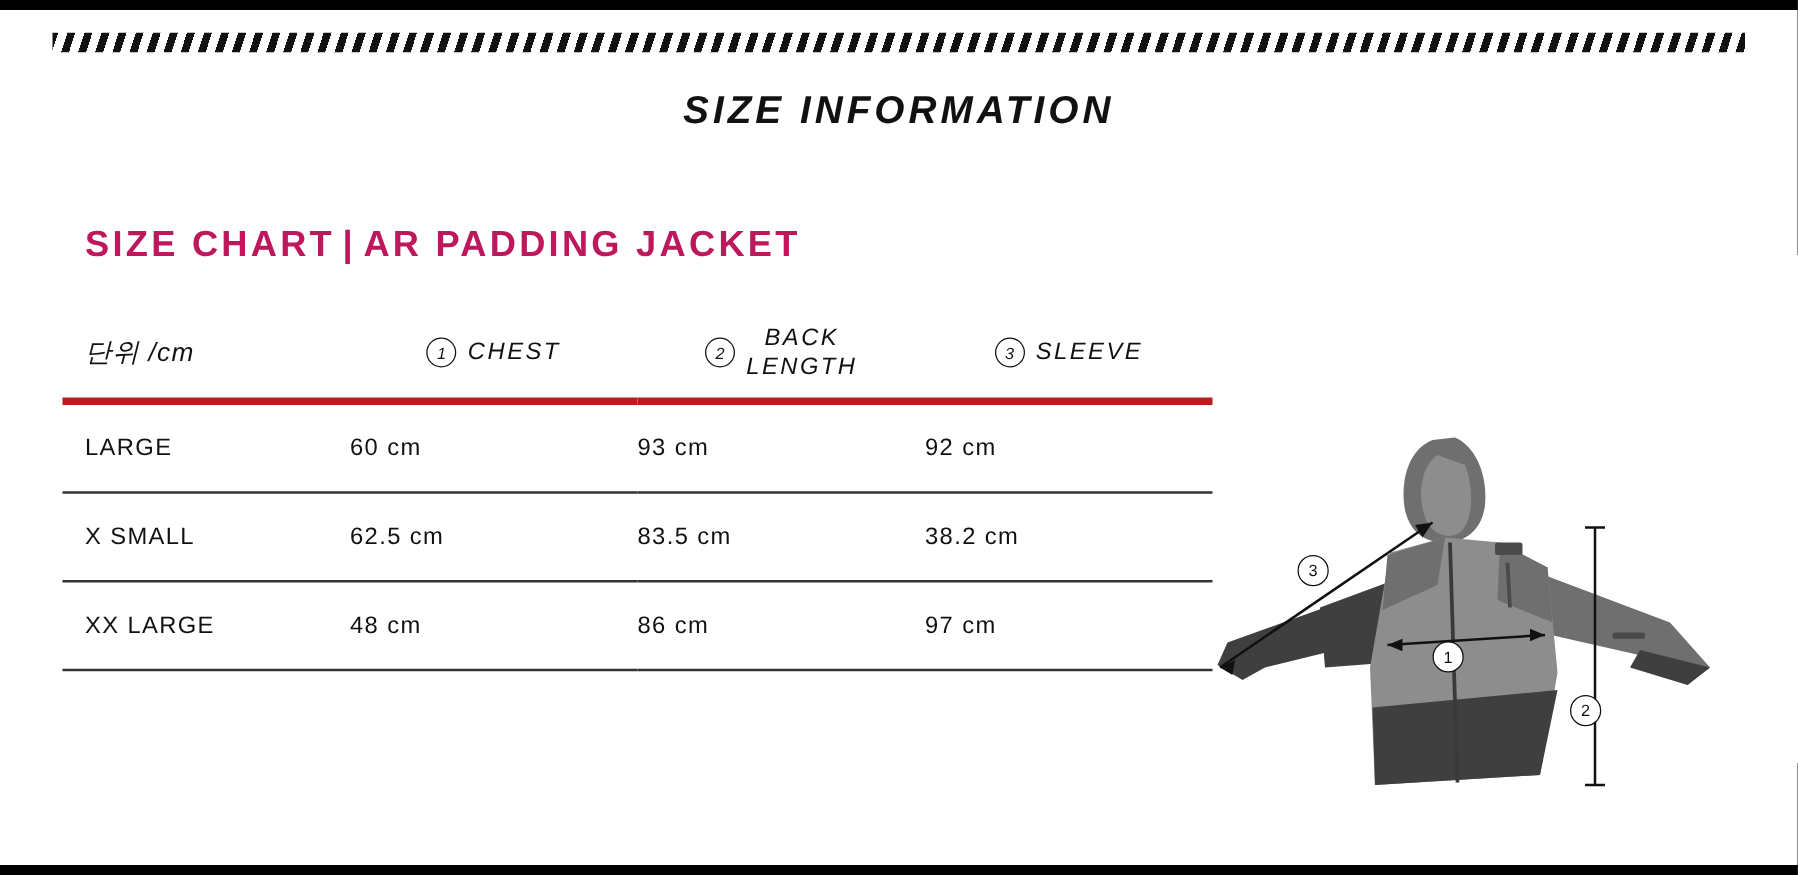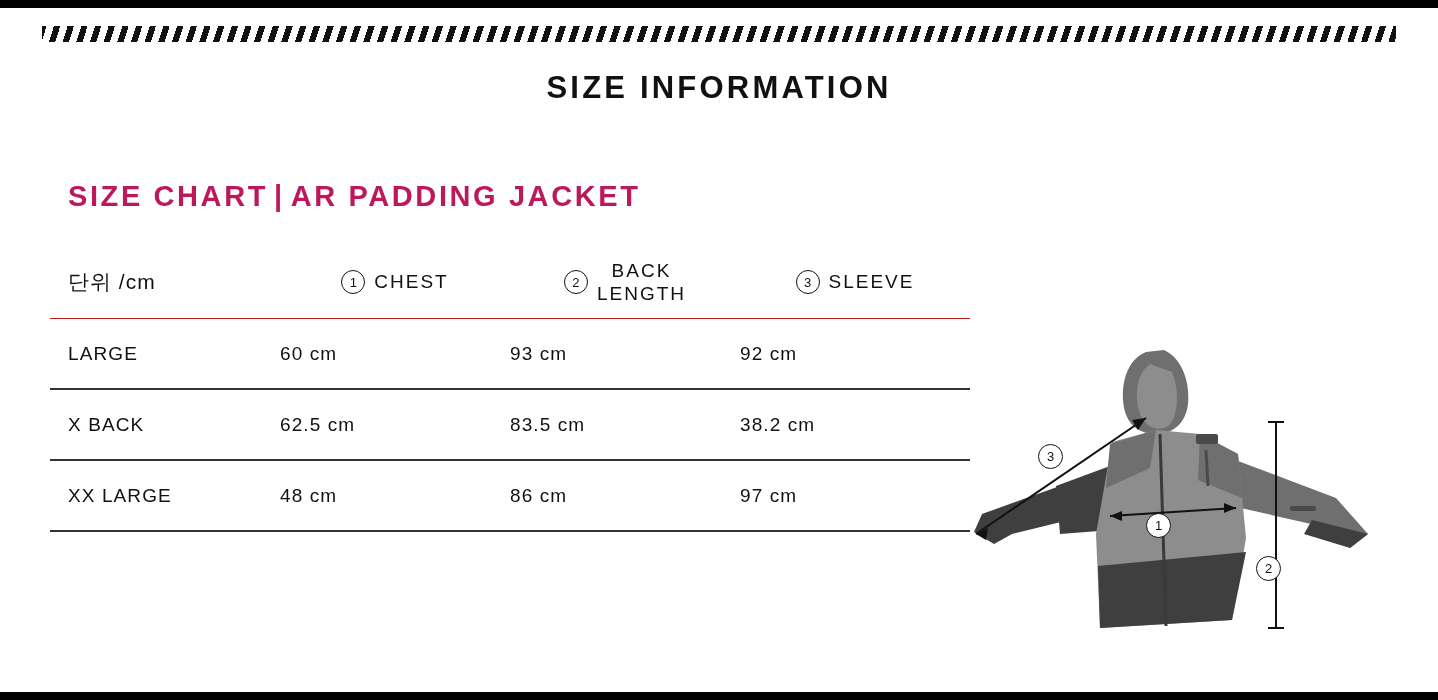--- a/index.html
+++ b/index.html
@@ -60,6 +60,7 @@
     font-weight: bold;
     letter-spacing: 3.2px;
     color: #111;
+    font-style: italic;
   }
   .title-sub {
     position: absolute;

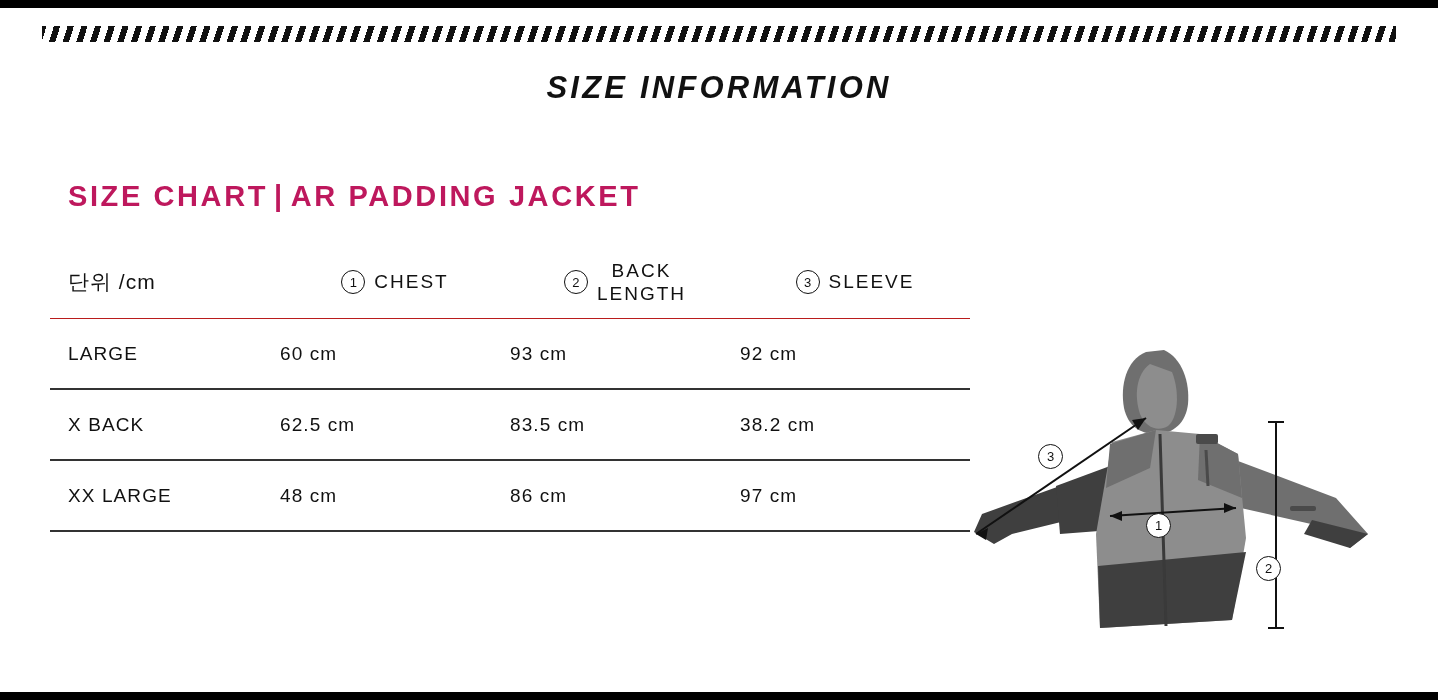--- a/index.html
+++ b/index.html
@@ -99,7 +99,8 @@
     vertical-align: middle;
     font-weight: normal;
     color: #111;
-    border-bottom: 1px solid #b91c1c;
+    border-bottom: 6px solid #b91c1c;
+    font-style: italic;
   }
   table.size-table tbody td {
     height: 69px;

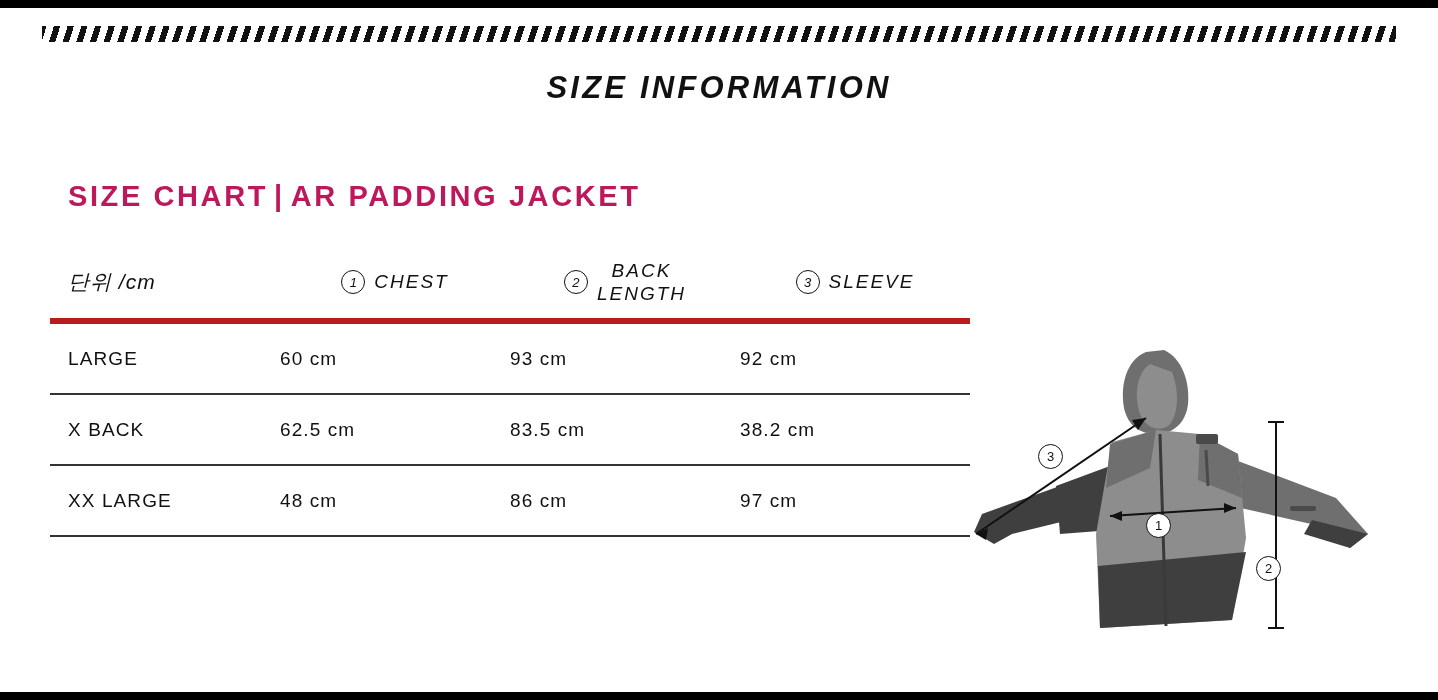--- a/index.html
+++ b/index.html
@@ -238,7 +238,7 @@
             <td>92 cm</td>
           </tr>
           <tr>
-            <td class="row-label">X BACK</td>
+            <td class="row-label">X SMALL</td>
             <td>62.5 cm</td>
             <td>83.5 cm</td>
             <td>38.2 cm</td>

